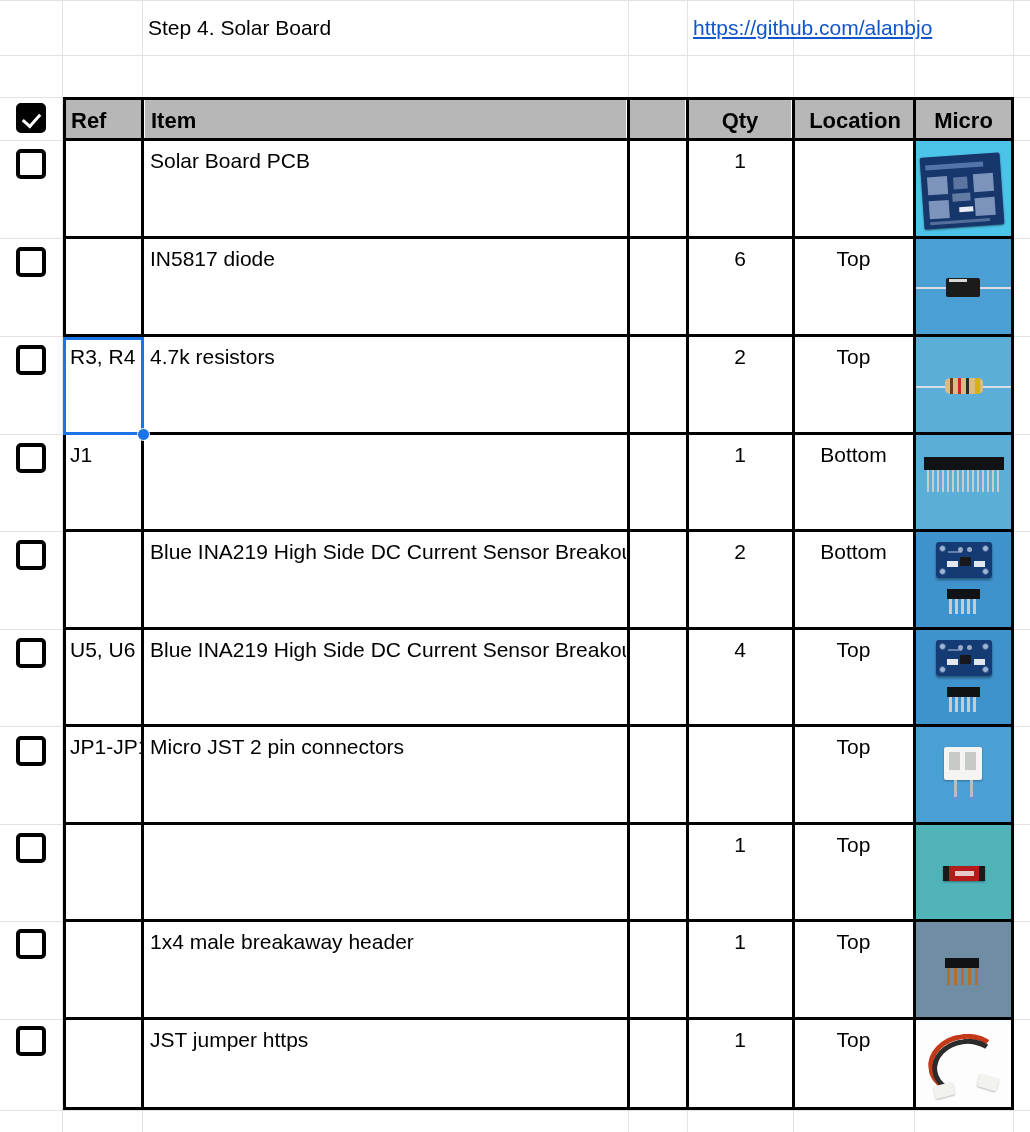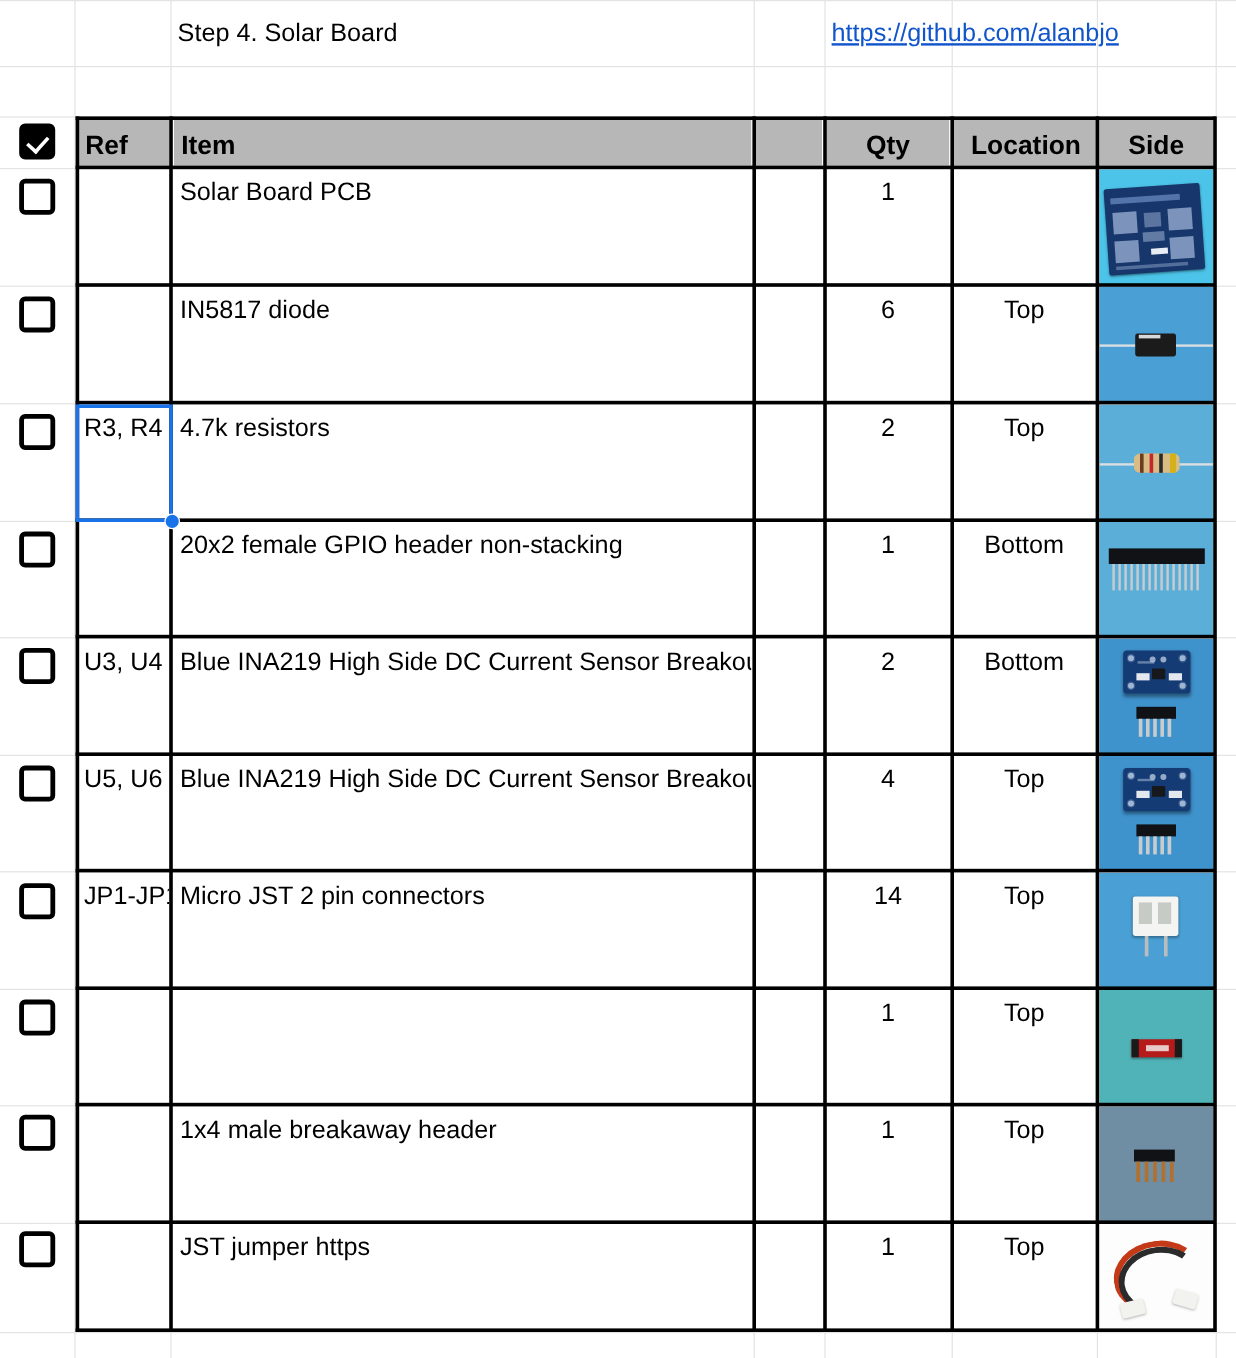--- a/index.html
+++ b/index.html
@@ -341,7 +341,7 @@
     <span>Location</span>
   </div>
   <div class="hdr center" style="left:916px; top:99px; width:95px; height:39px;">
-    <span>Side</span>
+    <span>Micro</span>
   </div>
 
   <div class="chk checked" style="left:16px; top:103px;"></div>

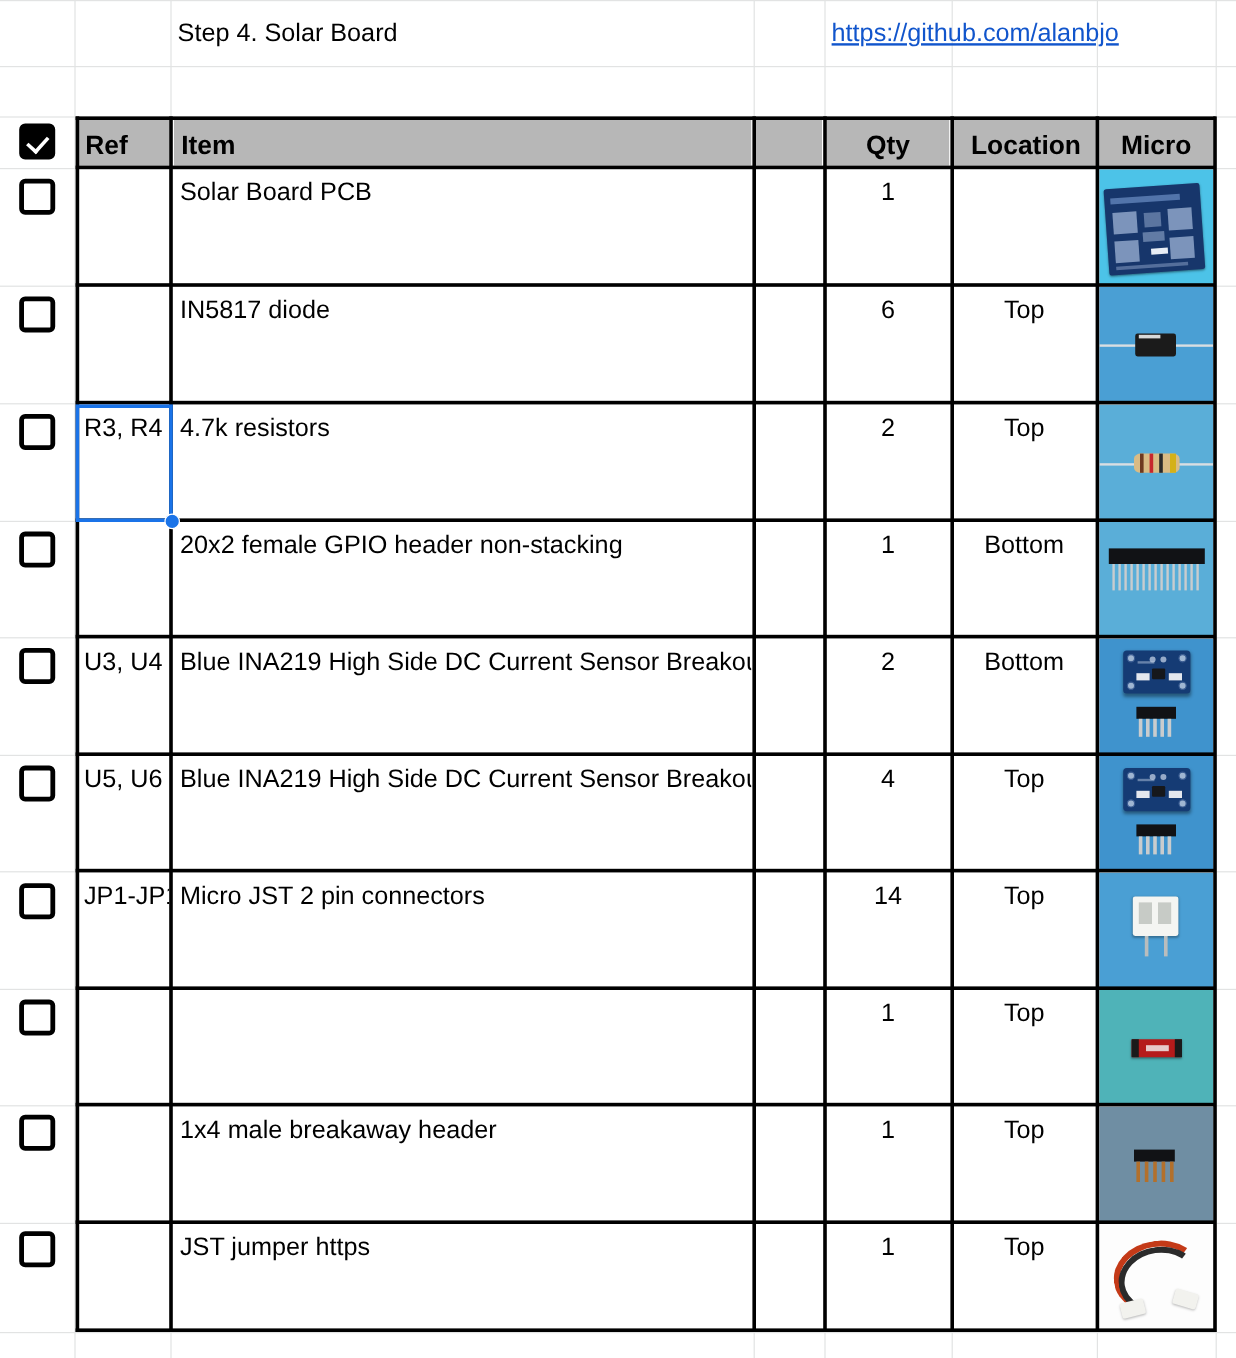--- a/index.html
+++ b/index.html
@@ -362,6 +362,9 @@
     </div>
   <div class="cell" style="left:65px; top:337px; width:76px; height:97px;">
     <span class="cell-inner">R3, R4</span>
+    </div>
+  <div class="cell" style="left:65px; top:435px; width:76px; height:96px;">
+    <span class="cell-inner">J1</span>
     </div>
   <div class="cell" style="left:65px; top:532px; width:76px; height:97px;">
     <span class="cell-inner">U3, U4</span>

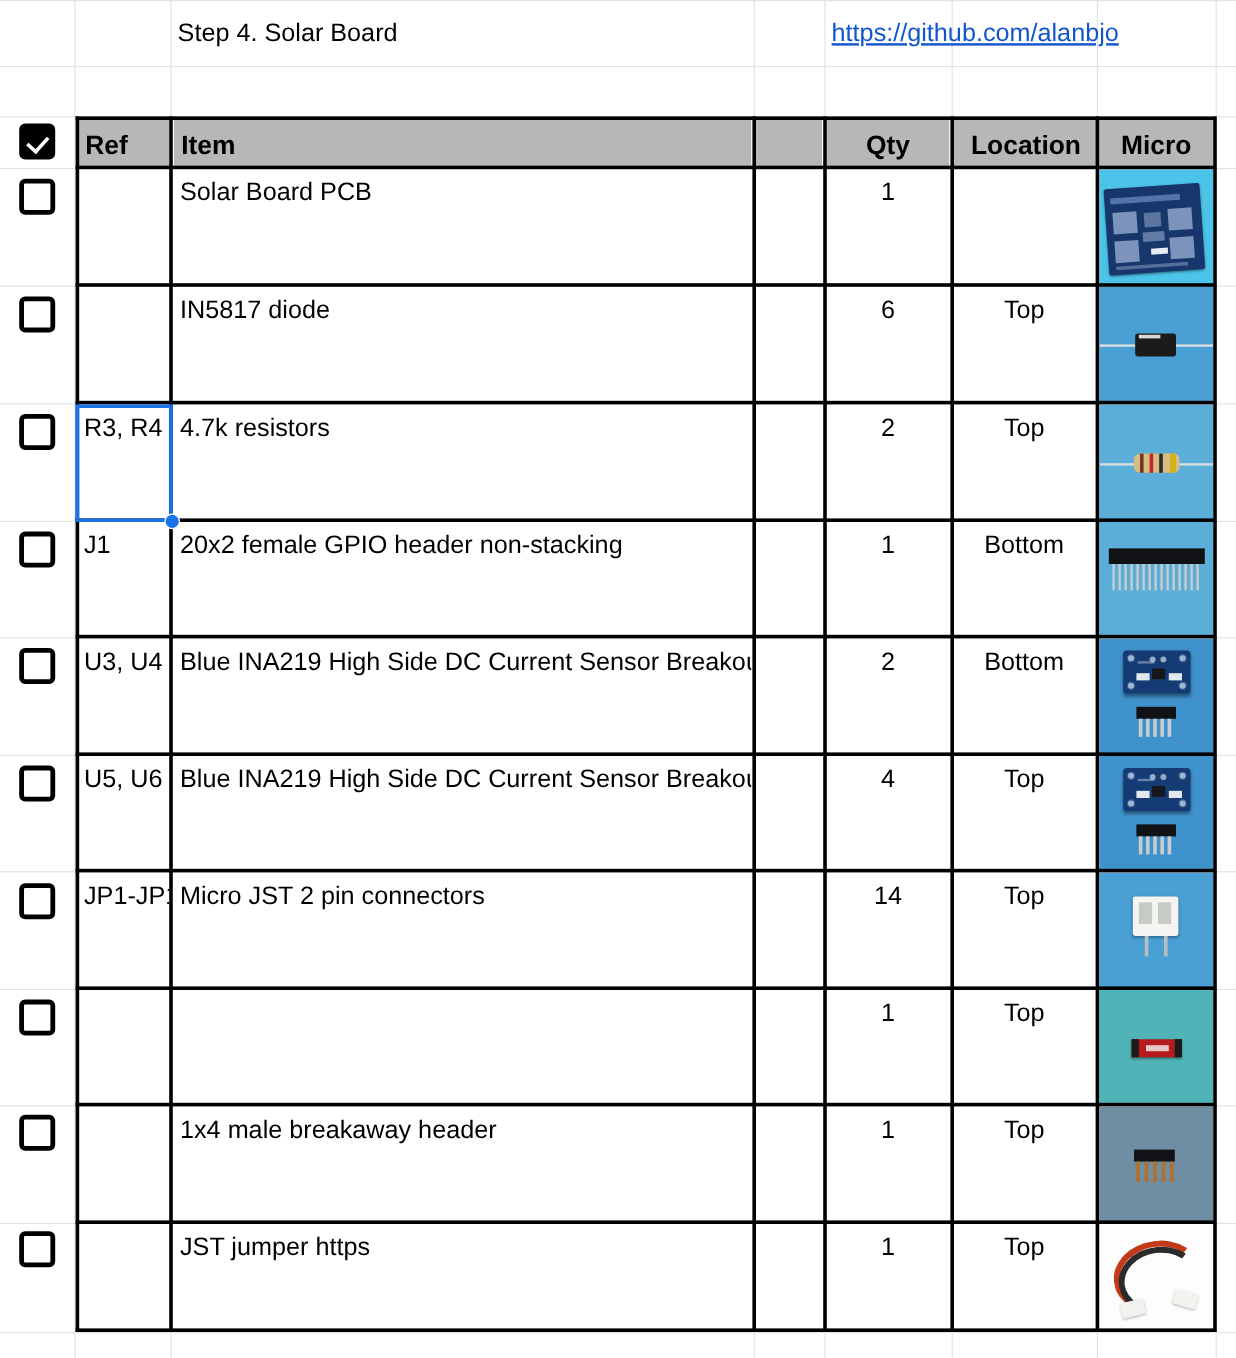--- a/index.html
+++ b/index.html
@@ -393,9 +393,6 @@
     </div>
   <div class="cell" style="left:145px; top:337px; width:481px; height:97px;border-radius:11px;">
     <span class="cell-inner">4.7k resistors</span>
-    </div>
-  <div class="cell" style="left:145px; top:435px; width:481px; height:96px;">
-    <span class="cell-inner">20x2 female GPIO header non-stacking</span>
     </div>
   <div class="cell" style="left:145px; top:532px; width:481px; height:97px;">
     <span class="cell-inner">Blue INA219 High Side DC Current Sensor Breakout</span>

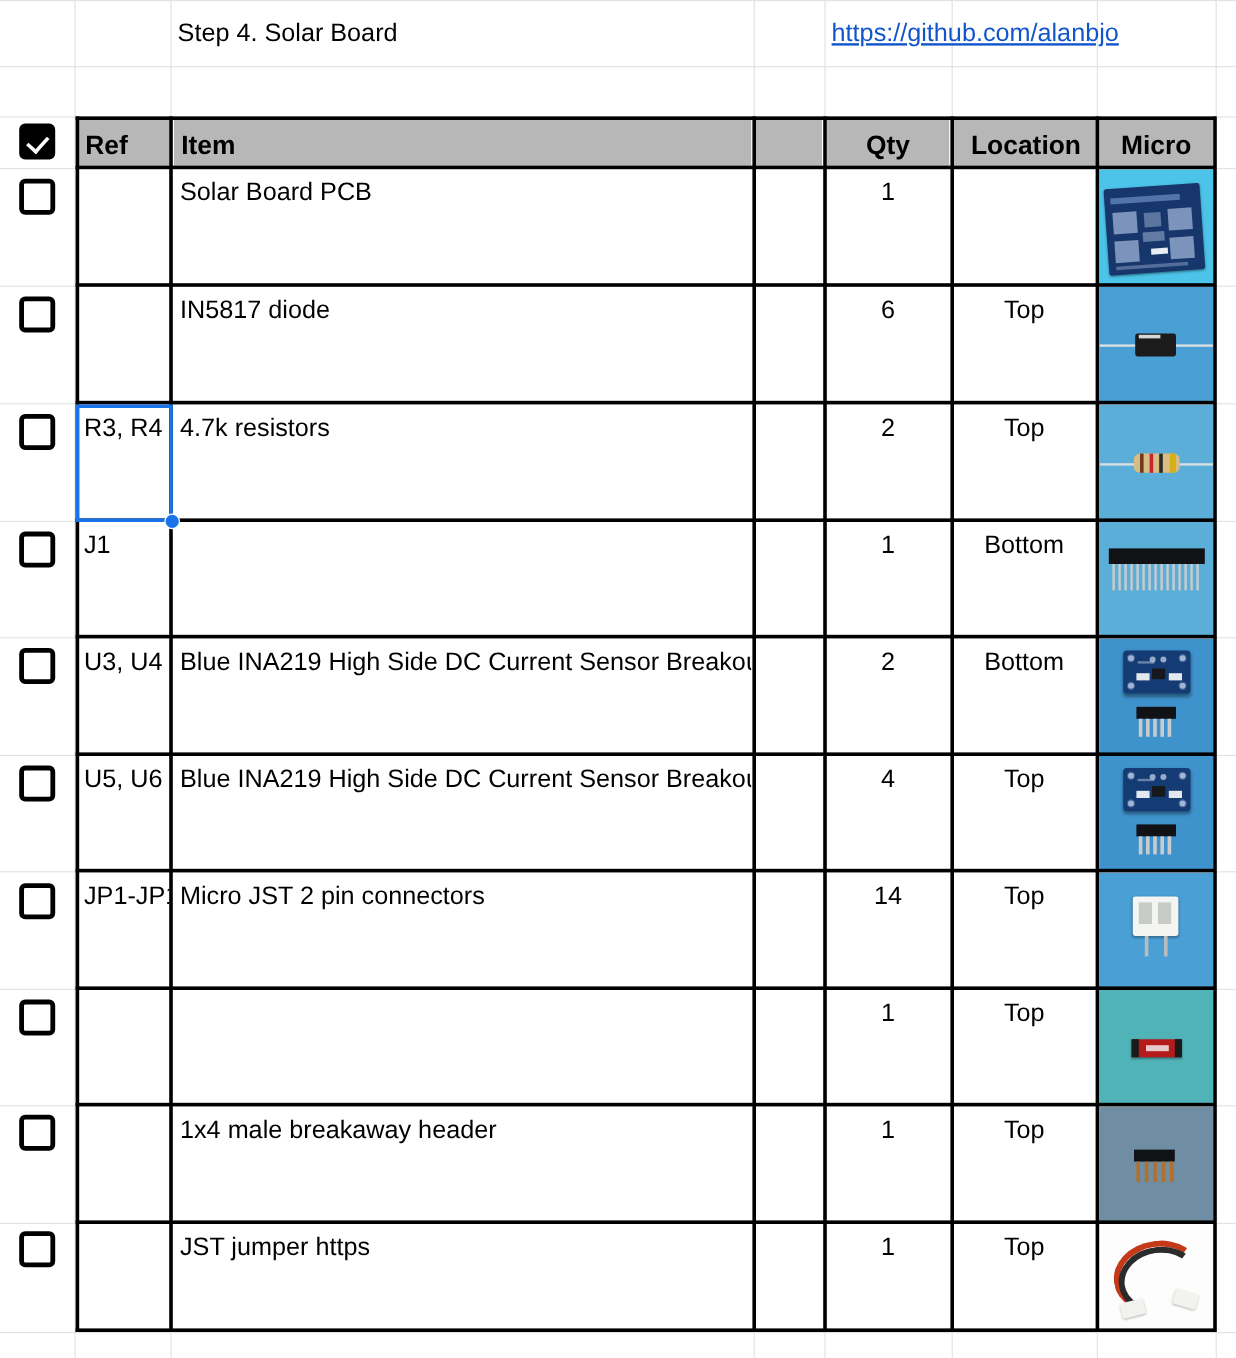--- a/index.html
+++ b/index.html
@@ -365,9 +365,6 @@
     </div>
   <div class="cell" style="left:65px; top:435px; width:76px; height:96px;">
     <span class="cell-inner">J1</span>
-    </div>
-  <div class="cell" style="left:65px; top:532px; width:76px; height:97px;">
-    <span class="cell-inner">U3, U4</span>
     </div>
   <div class="cell" style="left:65px; top:630px; width:76px; height:96px;">
     <span class="cell-inner">U5, U6</span>

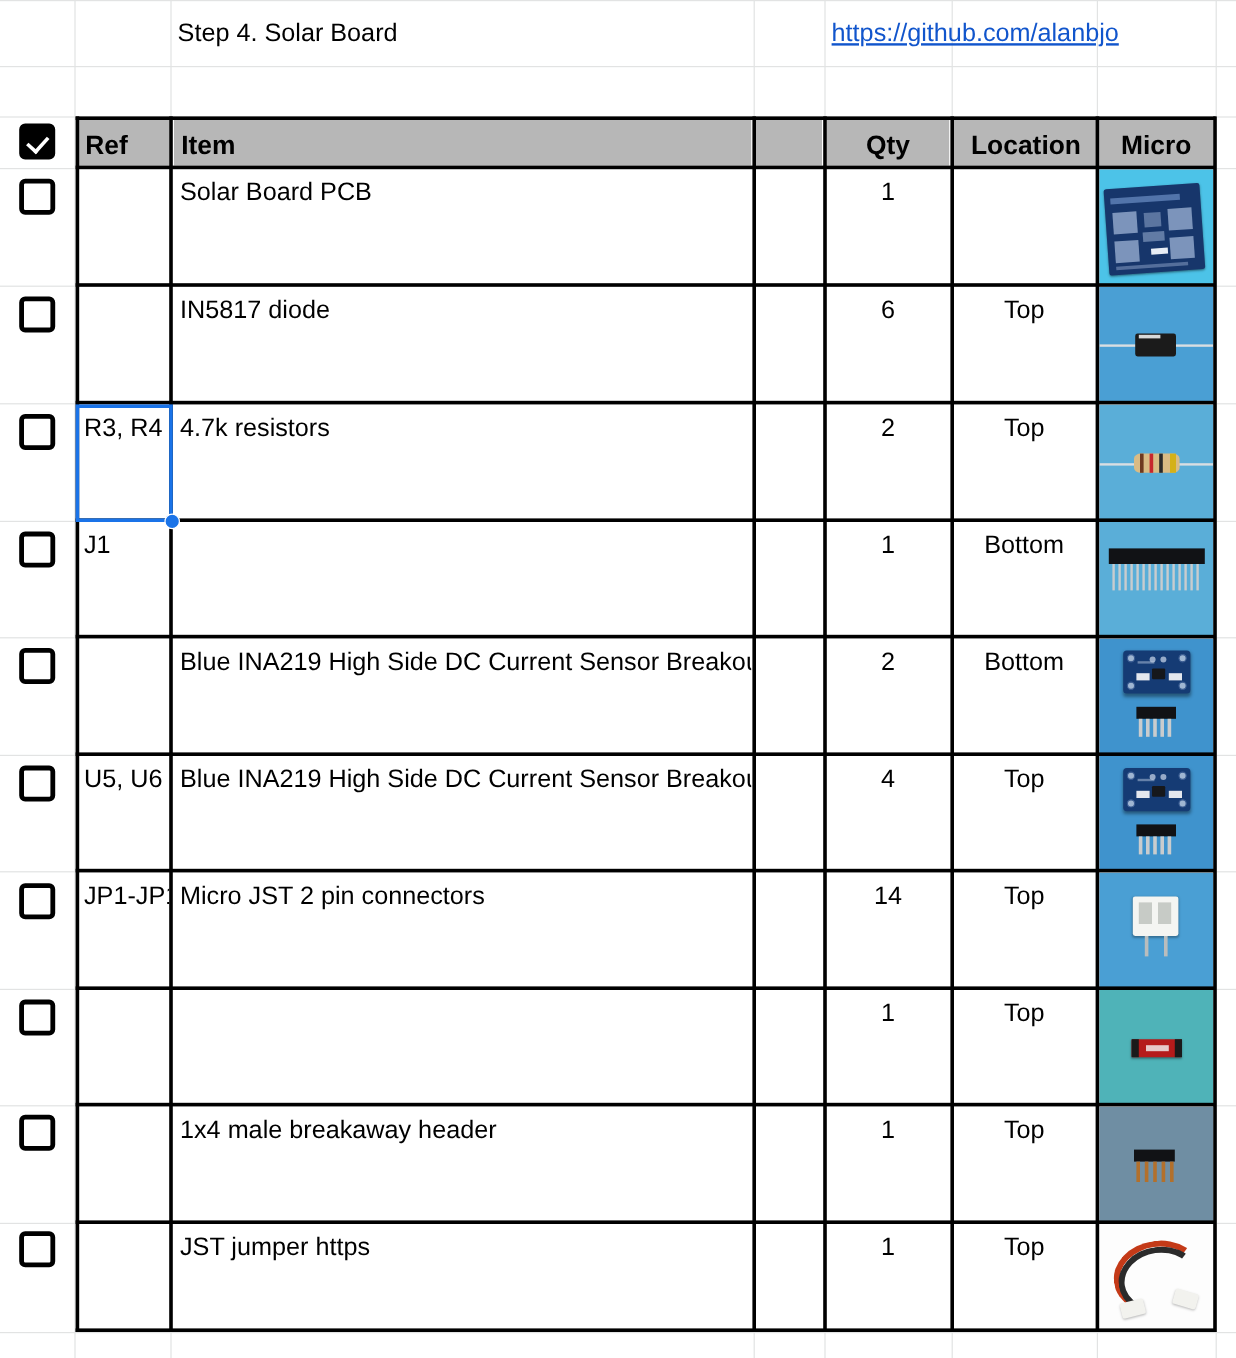--- a/index.html
+++ b/index.html
@@ -424,9 +424,6 @@
     </div>
   <div class="cell center" style="left:689px; top:630px; width:102px; height:96px;">
     <span class="cell-inner">4</span>
-    </div>
-  <div class="cell center" style="left:689px; top:727px; width:102px; height:97px;">
-    <span class="cell-inner">14</span>
     </div>
   <div class="cell center" style="left:689px; top:825px; width:102px; height:96px;">
     <span class="cell-inner">1</span>

